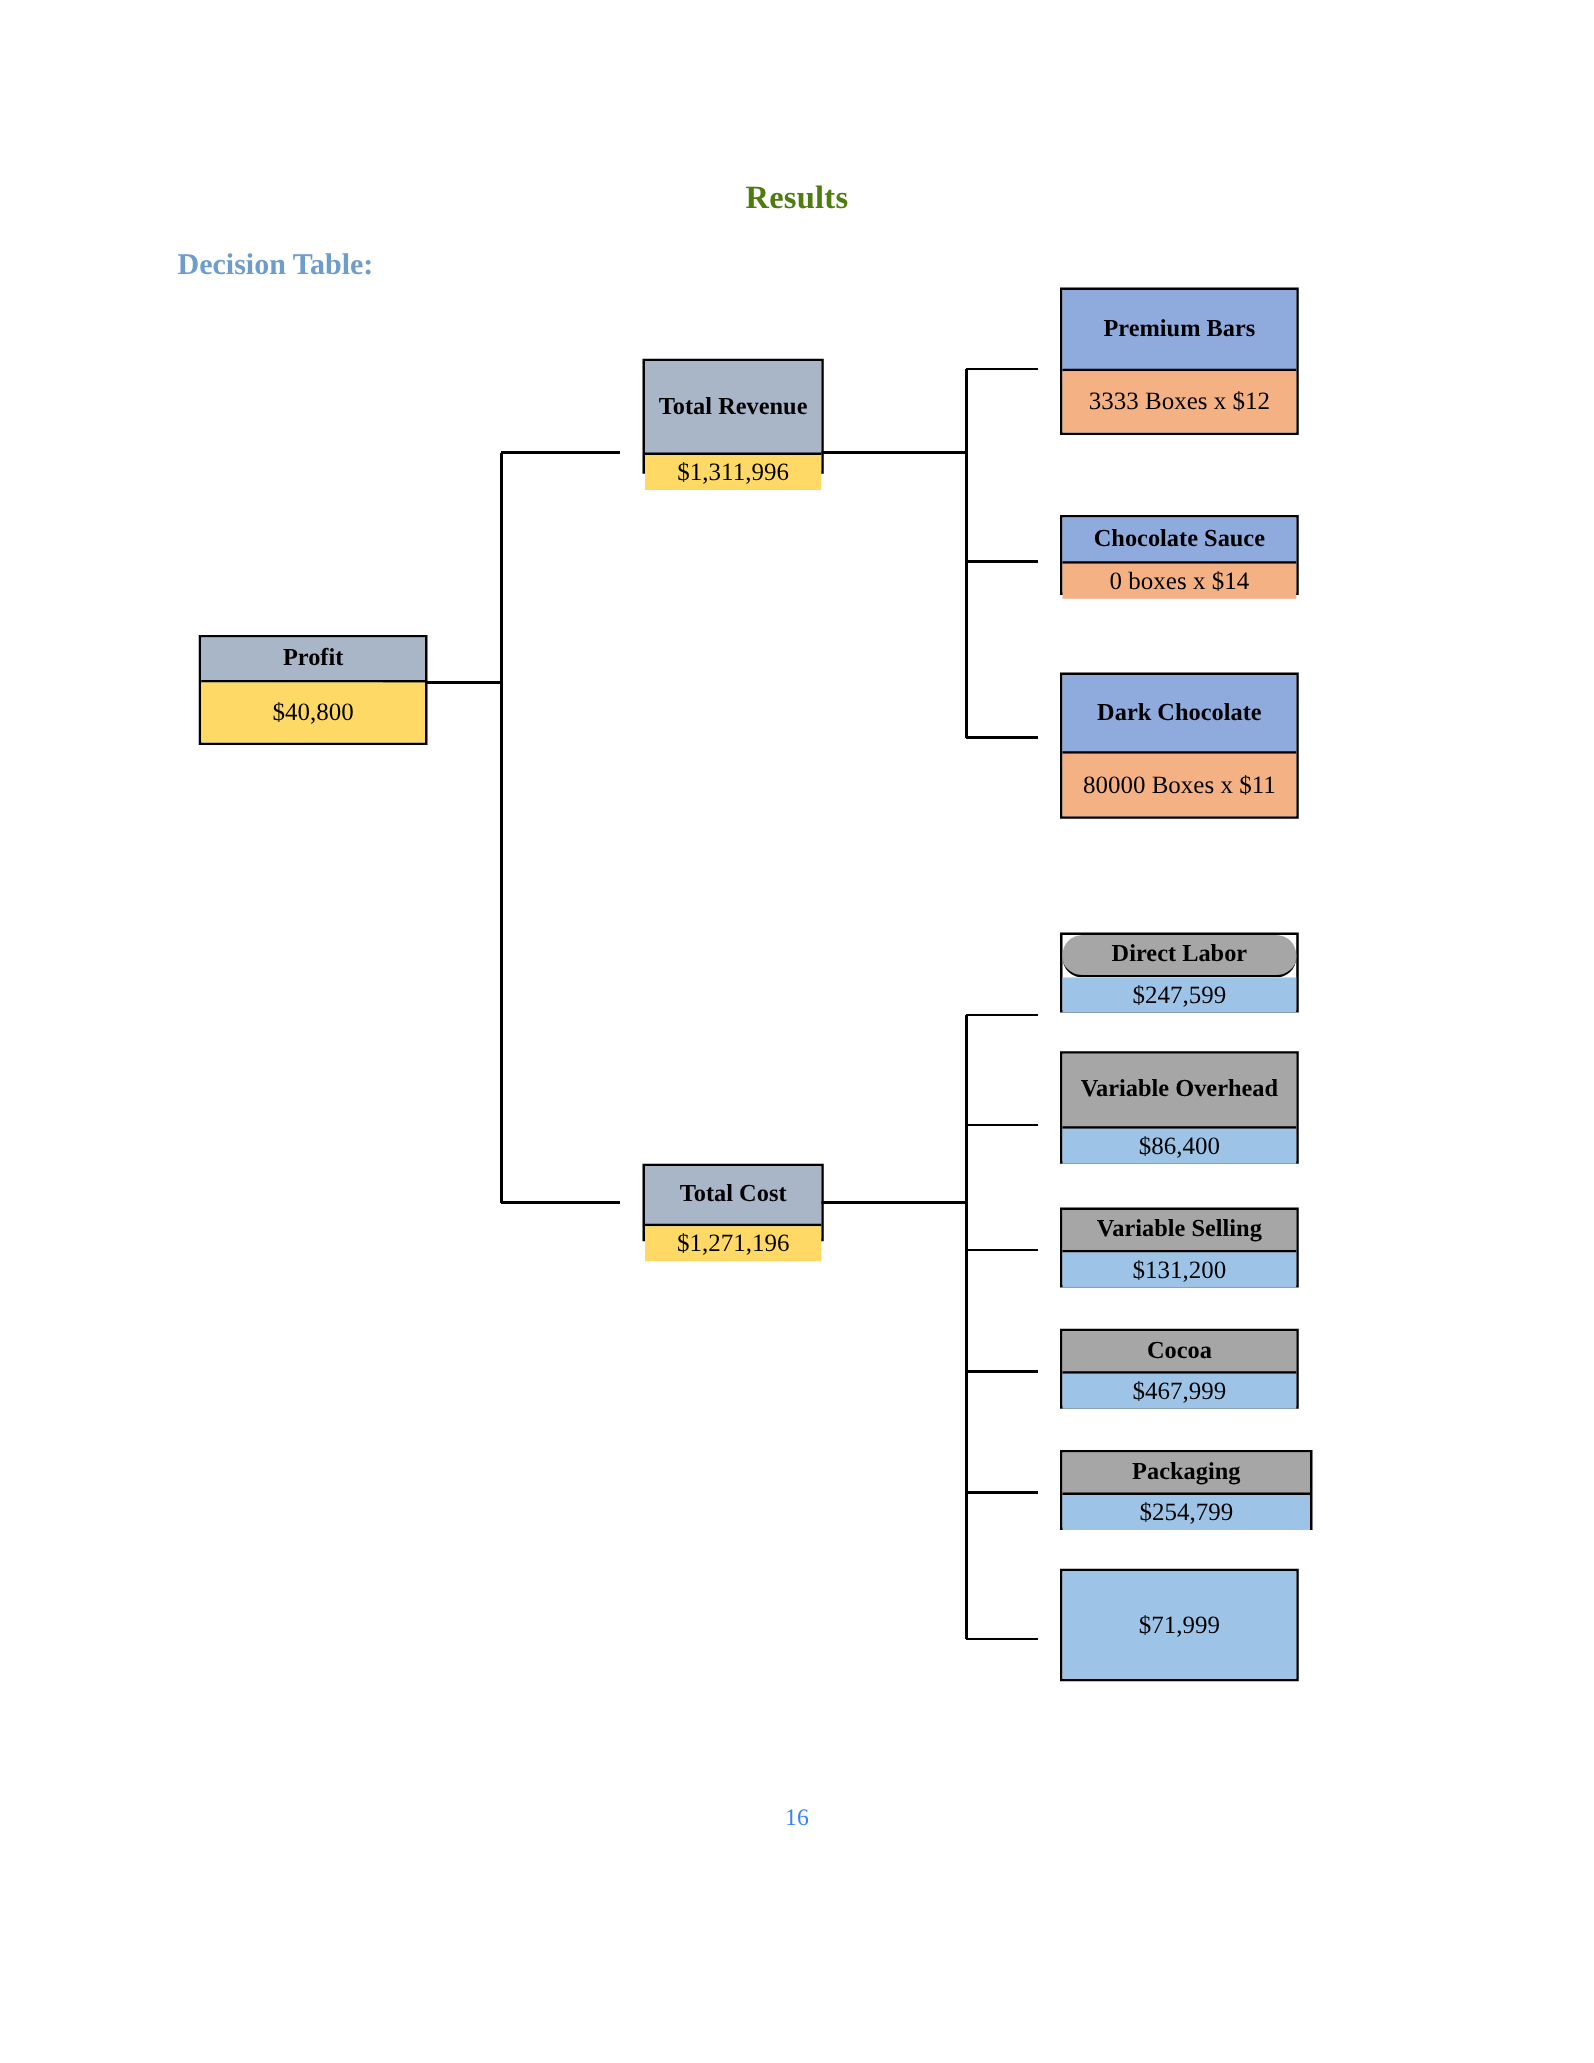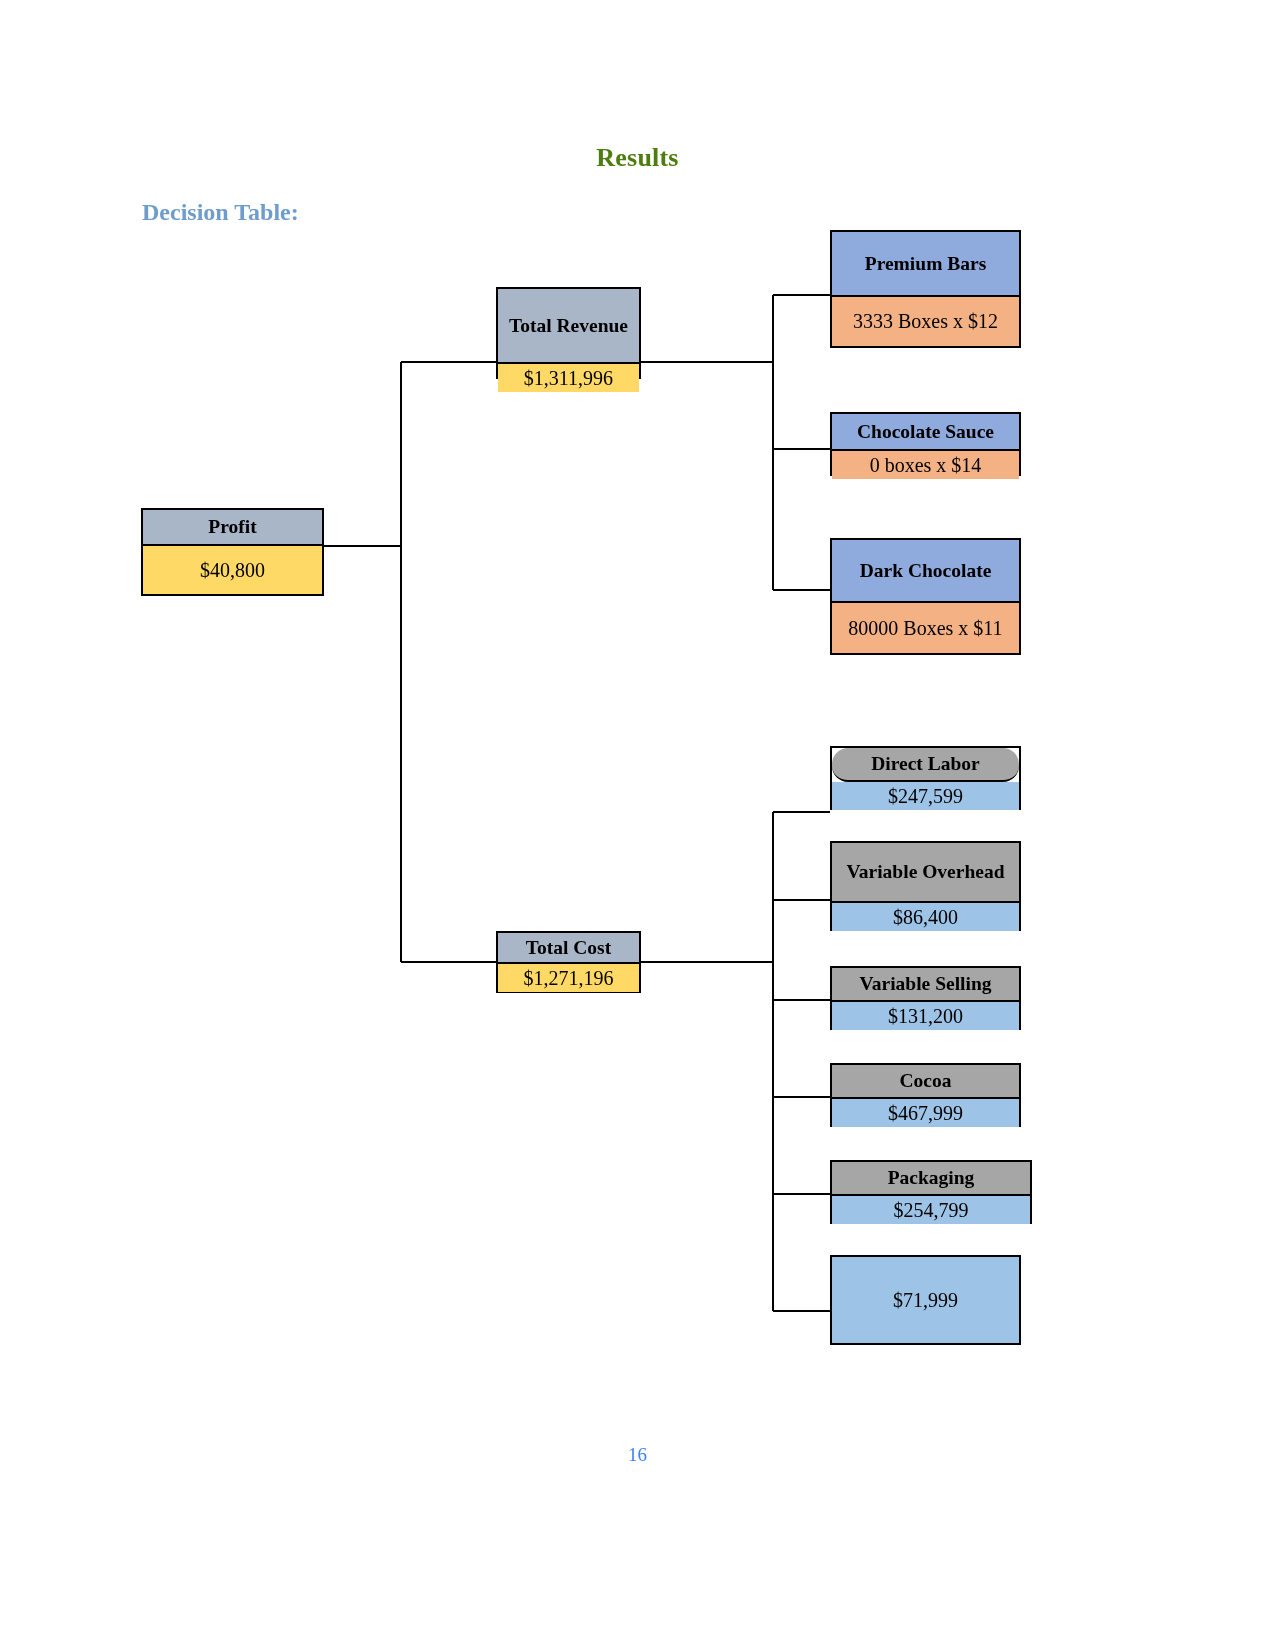--- a/index.html
+++ b/index.html
@@ -61,6 +61,7 @@
     border: 2px solid #000000;
     display: flex;
     flex-direction: column;
+    margin-left: 18px;
   }
   .node .head {
     box-sizing: border-box;

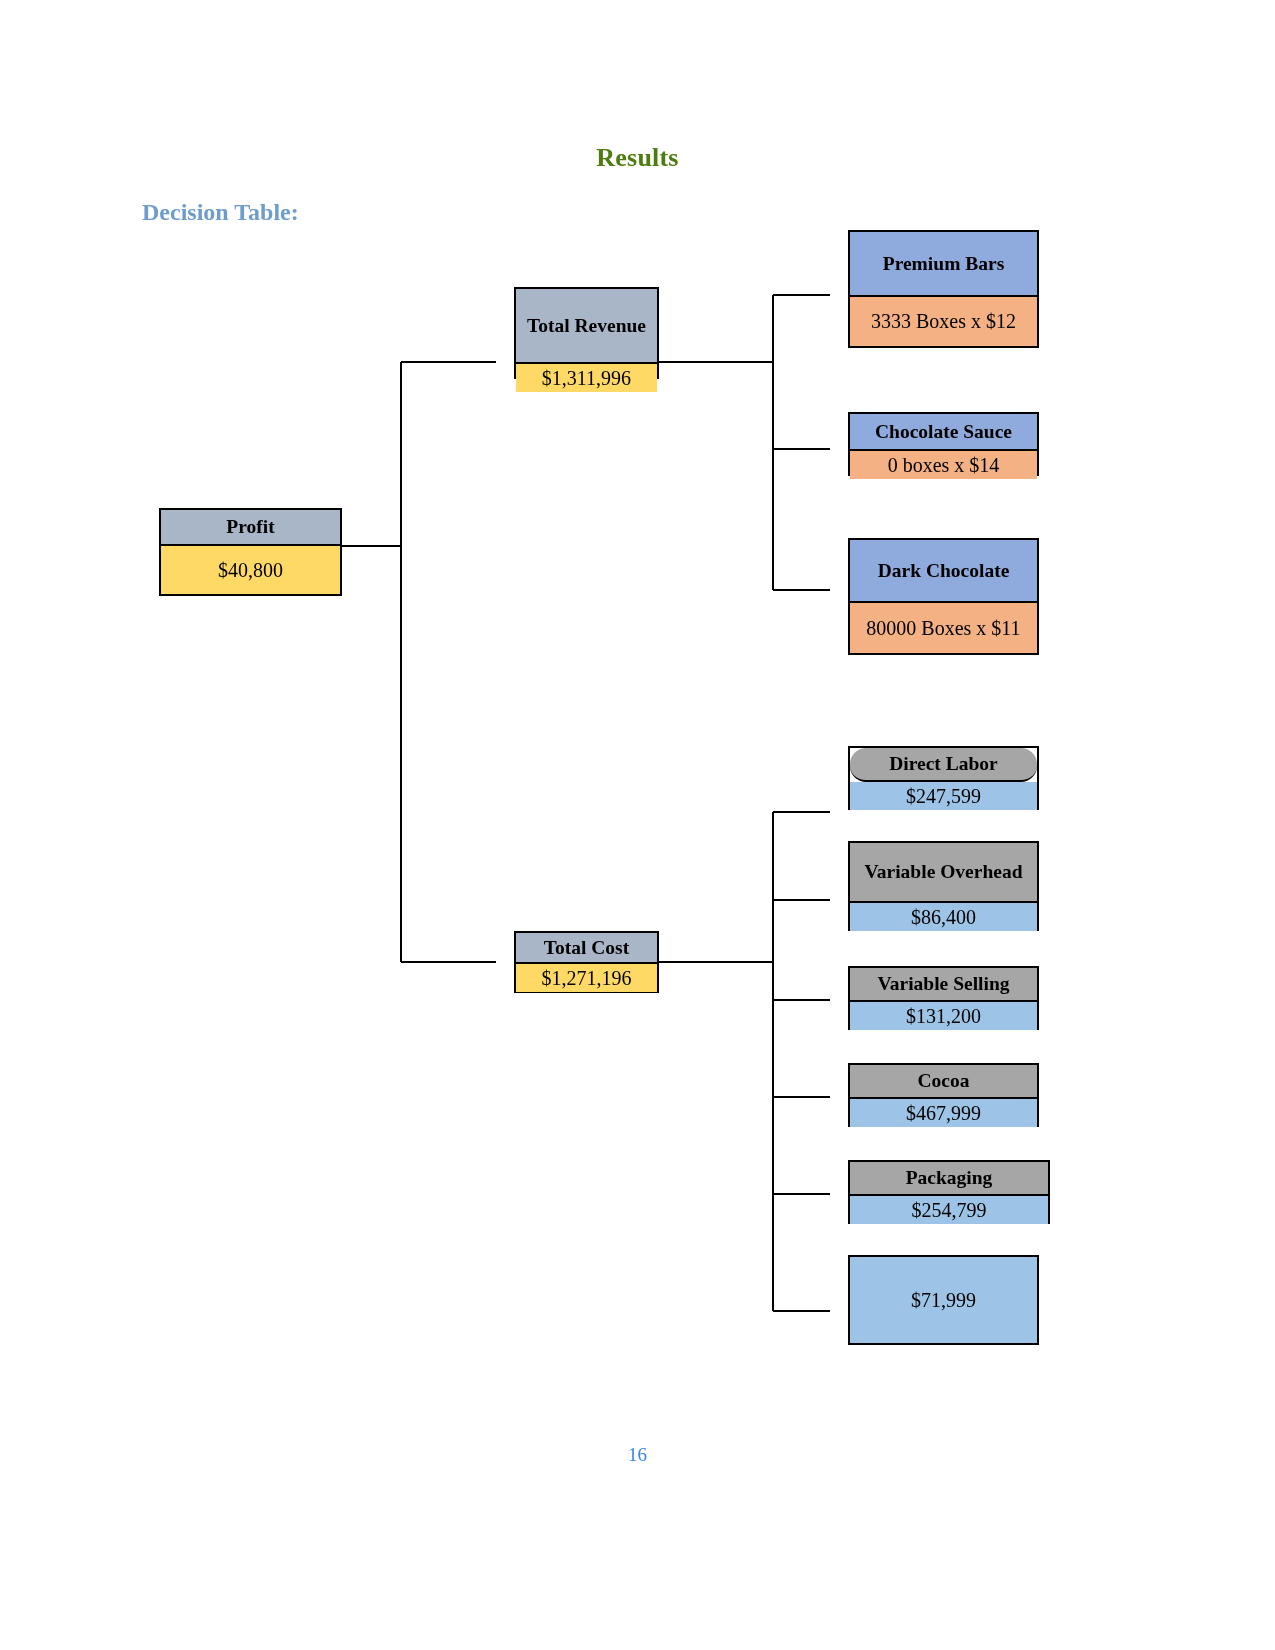--- a/index.html
+++ b/index.html
@@ -155,7 +155,7 @@
   </div>
 
   <div class="node pal-root" style="left:496px; top:931px; width:145px; height:62px;">
-    <div class="head" style="height:31px;">Total Cost</div>
+    <div class="head" style="height:48px;">Total Cost</div>
     <div class="val">$1,271,196</div>
   </div>
 

